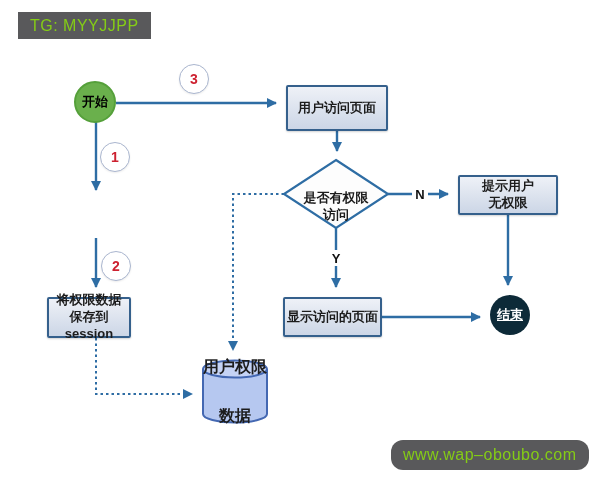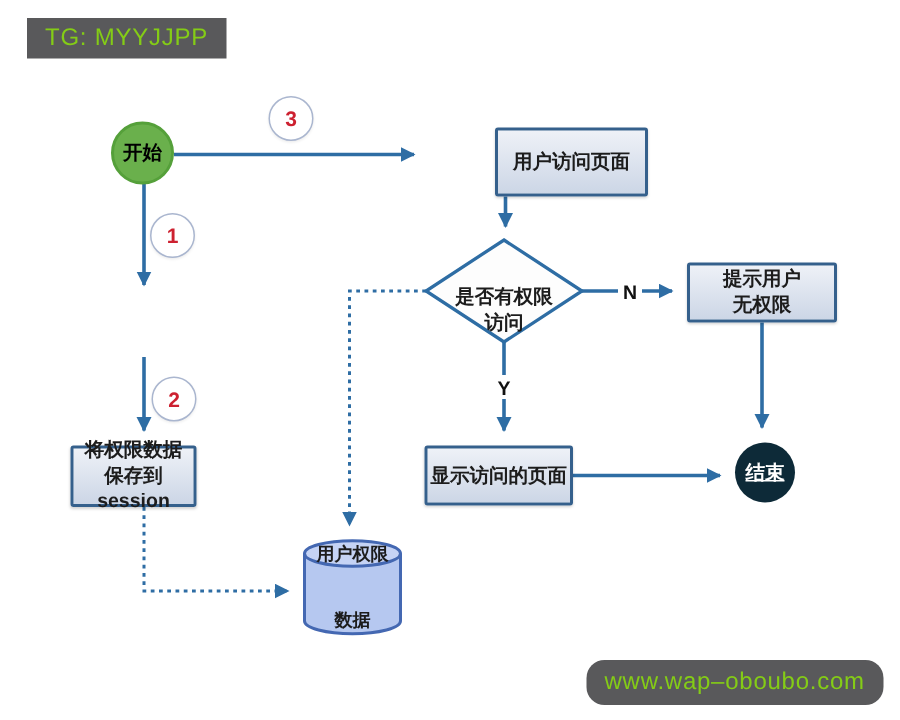--- a/index.html
+++ b/index.html
@@ -142,7 +142,7 @@
     <span>开始</span>
   </div>
 
-  <div class="node box" style="left:286px; top:85px; width:102px; height:46px;margin-left:44px;">
+  <div class="node box" style="left:286px; top:85px; width:102px; height:46px;">
     <span>用户访问页面</span>
   </div>
 

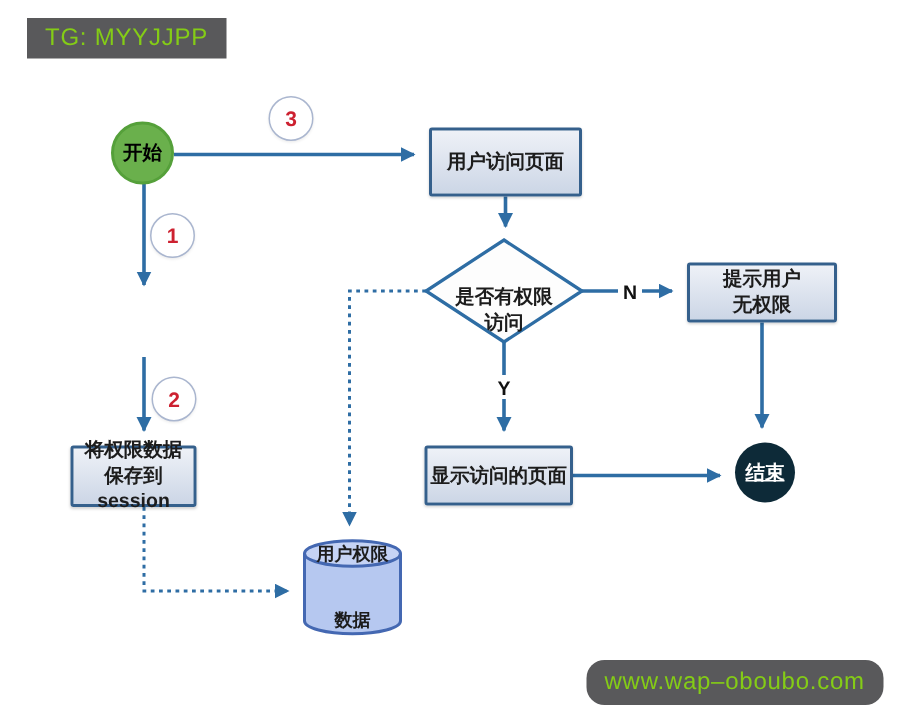--- a/index.html
+++ b/index.html
@@ -170,7 +170,7 @@
     <span>保存到session</span>
   </div>
 
-  <div class="node overlay-label" style="left:201px; top:375px; width:68px; height:34px; font-size:12px;gap:28px;">
+  <div class="node overlay-label" style="left:201px; top:375px; width:68px; height:34px; font-size:16px;gap:28px;">
     <span>用户权限</span>
     <span>数据</span>
   </div>

